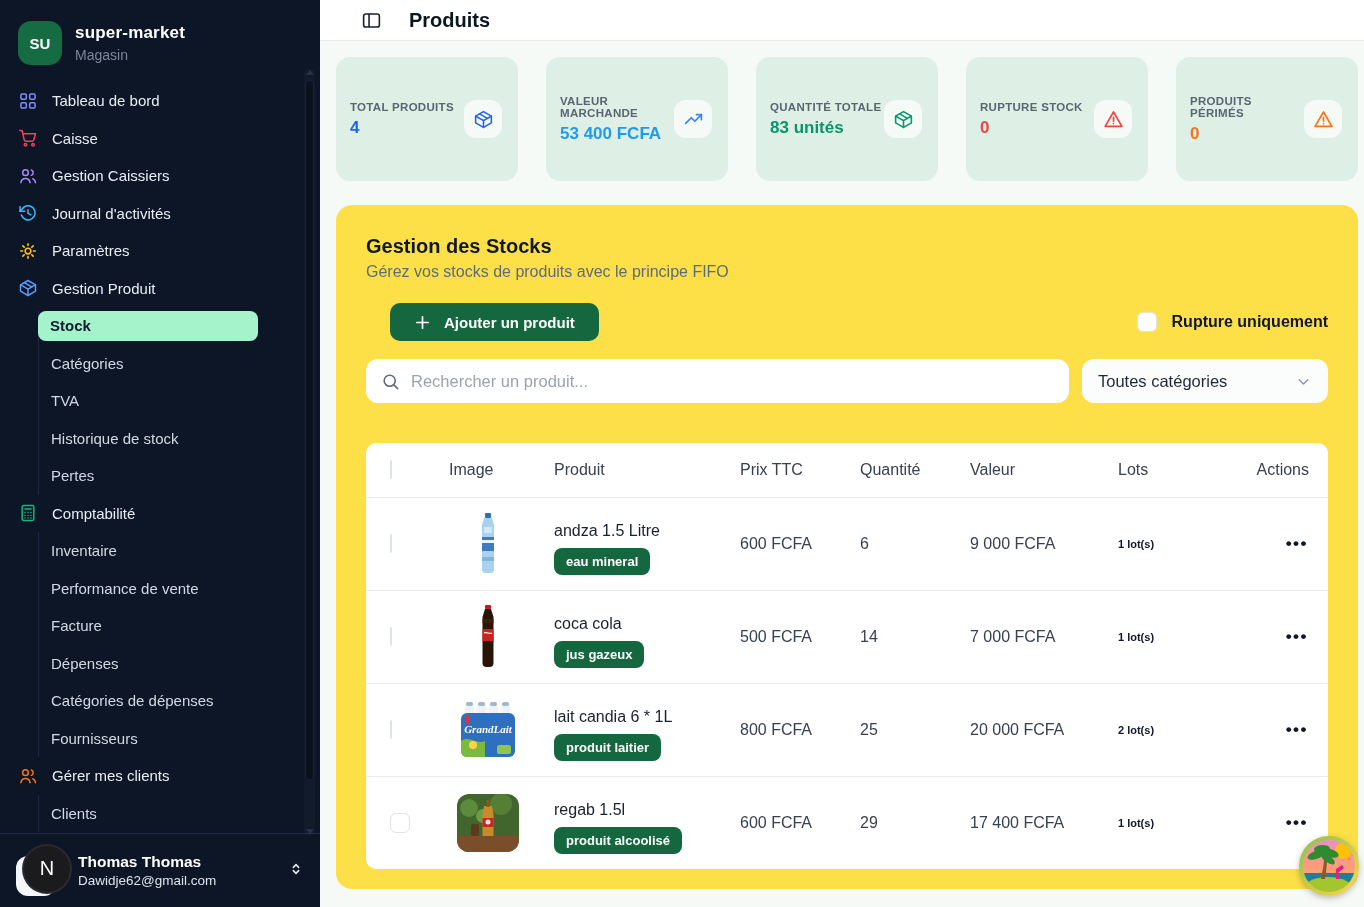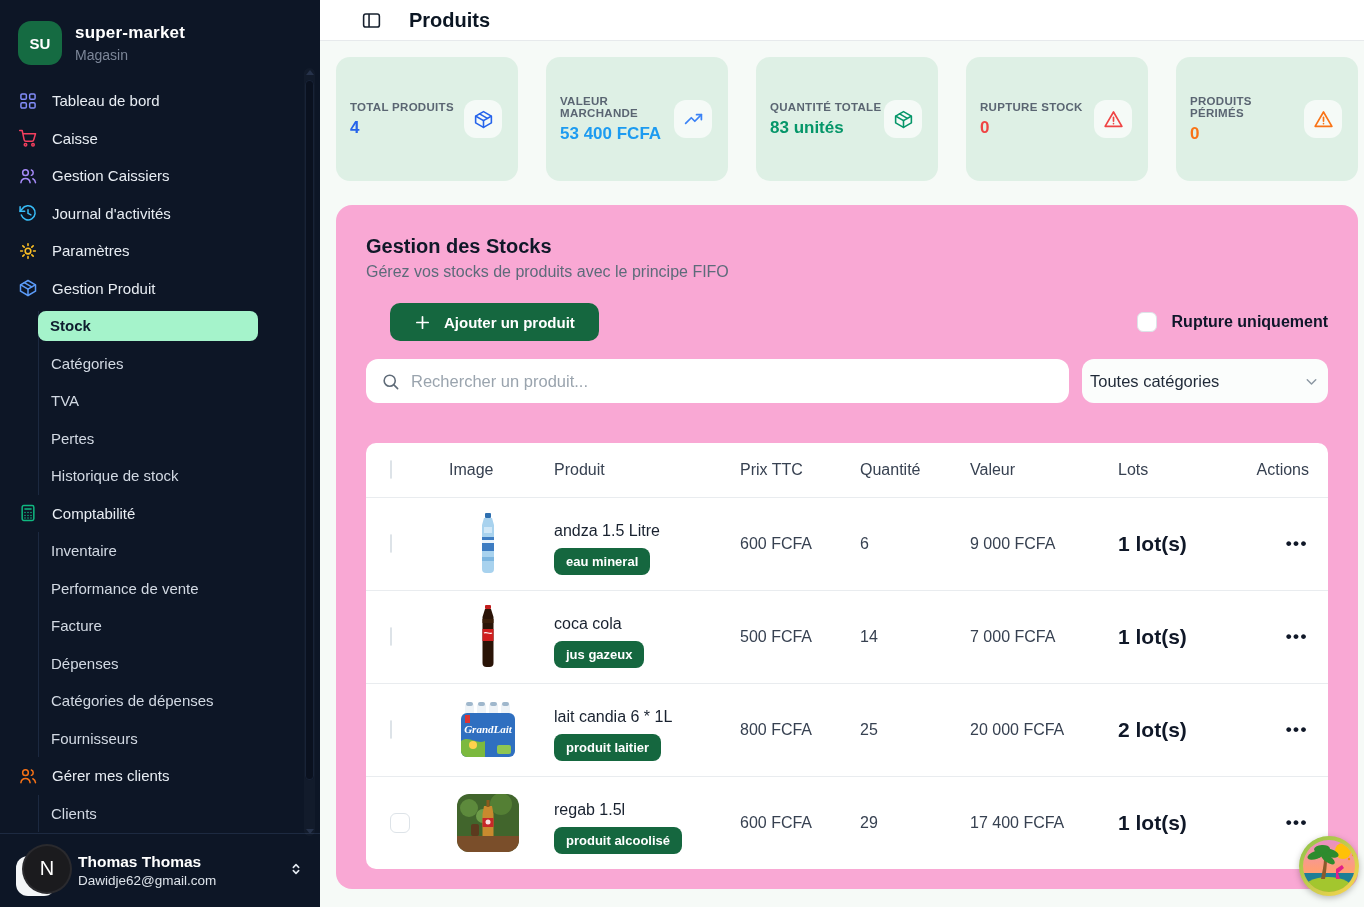--- a/index.html
+++ b/index.html
@@ -71,7 +71,7 @@
                display:flex; align-items:center; justify-content:center; flex:none; }
   .card-icon svg { width:21px; height:21px; }
 
-  .panel { margin-top:24px; height:684px; background:#f9a8d4; border-radius:16px; padding:30px; }
+  .panel { margin-top:24px; height:684px; background:#fde047; border-radius:16px; padding:30px; }
   .p-title { font-size:20px; font-weight:bold; color:#101828; }
   .p-sub { font-size:16px; color:#5d6b7a; margin-top:5px; }
   .p-actions { display:flex; justify-content:space-between; align-items:center; margin-top:22px;padding-left:24px; }

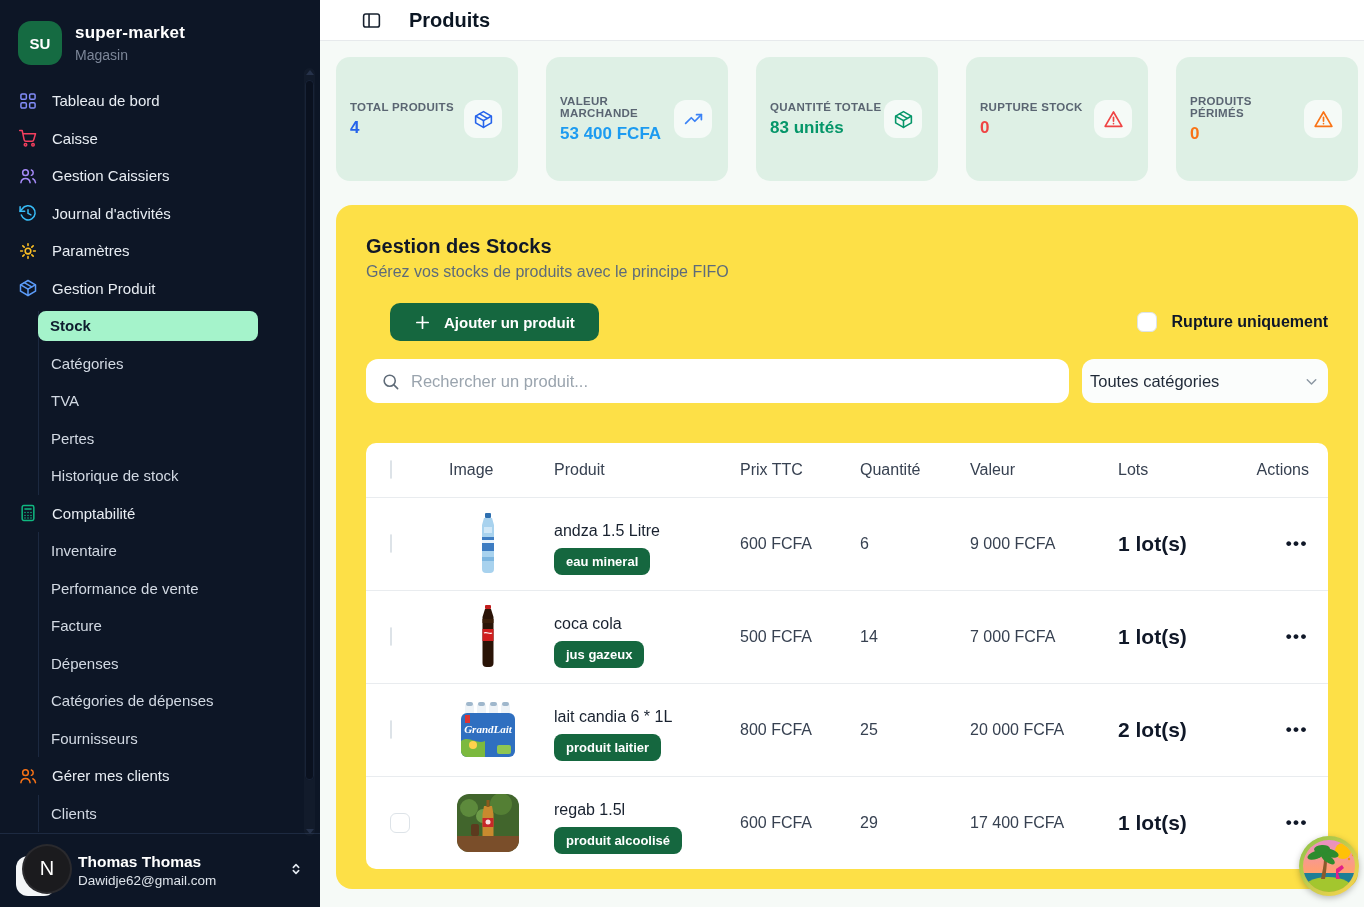--- a/index.html
+++ b/index.html
@@ -90,7 +90,7 @@
                   color:#374151; font-family:inherit; }
   .search input::placeholder { color:#9aa4ae; }
   .select { width:246px; height:44px; background:#fbfdfc; border-radius:12px; display:flex;
-            align-items:center; justify-content:space-between; padding:0 8px; font-size:16.5px;
+            align-items:center; justify-content:space-between; padding:0 16px; font-size:16.5px;
             color:#1f2937; cursor:pointer; }
   .select svg { color:#8b97a2; }
 

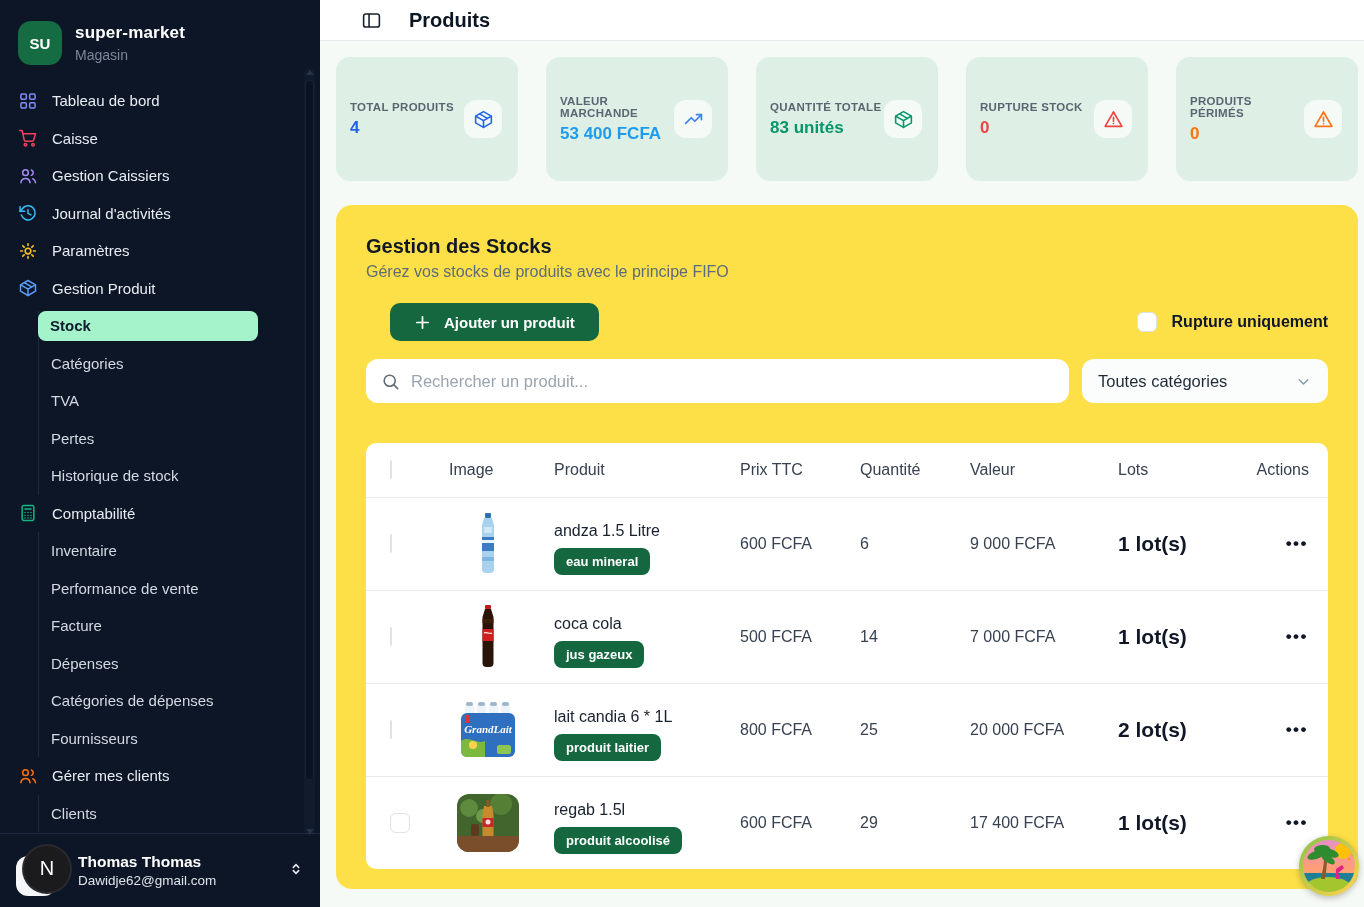--- a/index.html
+++ b/index.html
@@ -202,10 +202,10 @@
         <span>TVA</span>
       </div>
       <div class="sub-item">
+        <span>Historique de stock</span>
+      </div>
+      <div class="sub-item">
         <span>Pertes</span>
-      </div>
-      <div class="sub-item">
-        <span>Historique de stock</span>
       </div>
     </div>
 

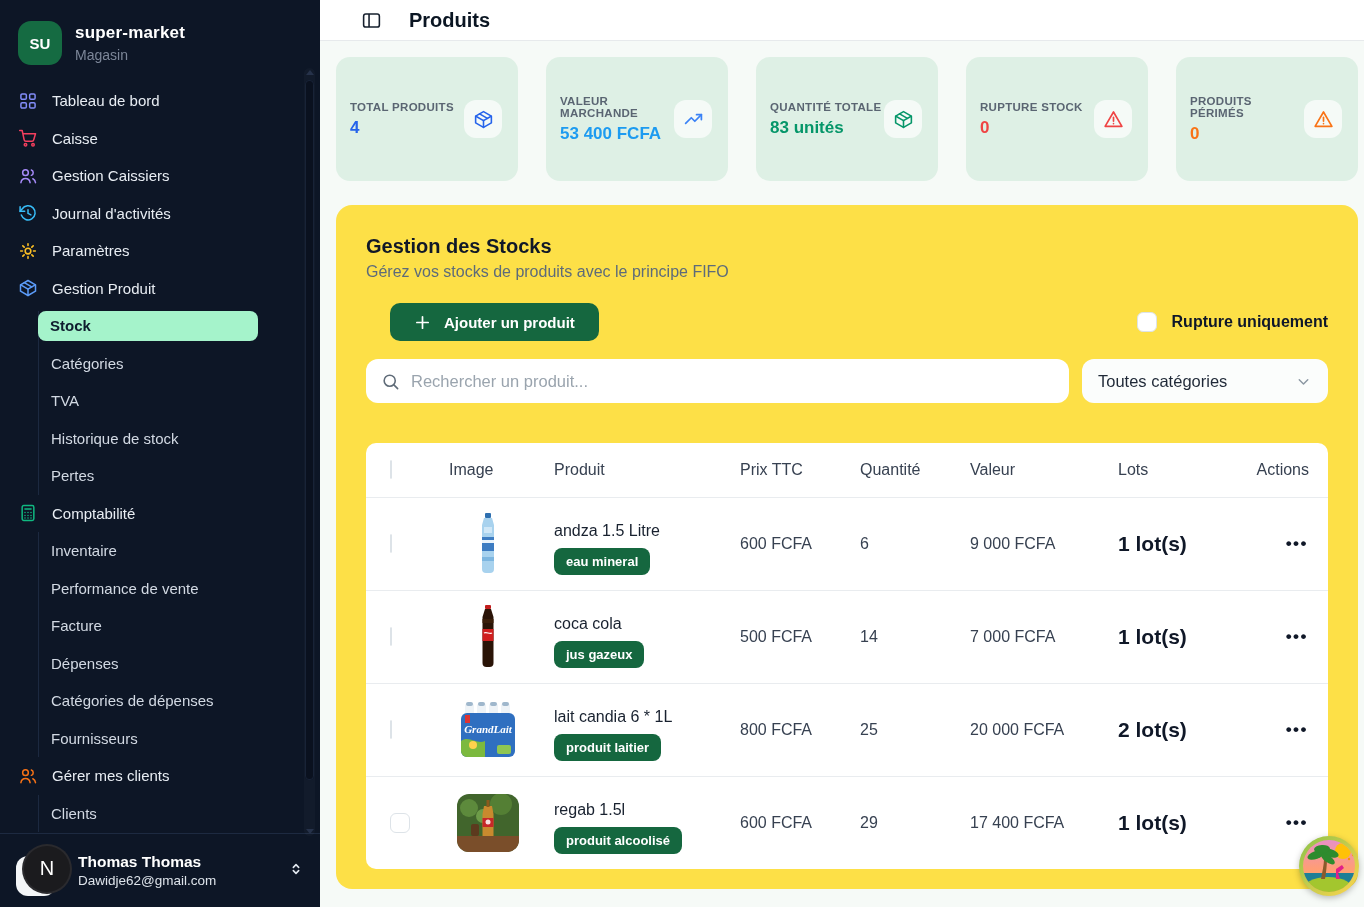--- a/index.html
+++ b/index.html
@@ -106,7 +106,7 @@
   .prod-name { font-size:16px; color:#18212f;margin-top:8px; }
   .badge { display:inline-block; background:#15673f; color:#fff; font-size:13px; font-weight:bold;
            padding:6px 12px; border-radius:8px; margin-top:8px; }
-  .cell-lots { font-weight:bold; color:#101828; font-size:21px; padding-left:6px; }
+  .cell-lots { font-weight:bold; color:#101828; font-size:11px; padding-left:6px; }
   .cell-actions { text-align:right; padding-right:20px; }
   .dots-btn { background:none; border:none; font-size:17px; font-weight:bold; letter-spacing:1.5px;
               color:#101828; cursor:pointer; line-height:1; }

